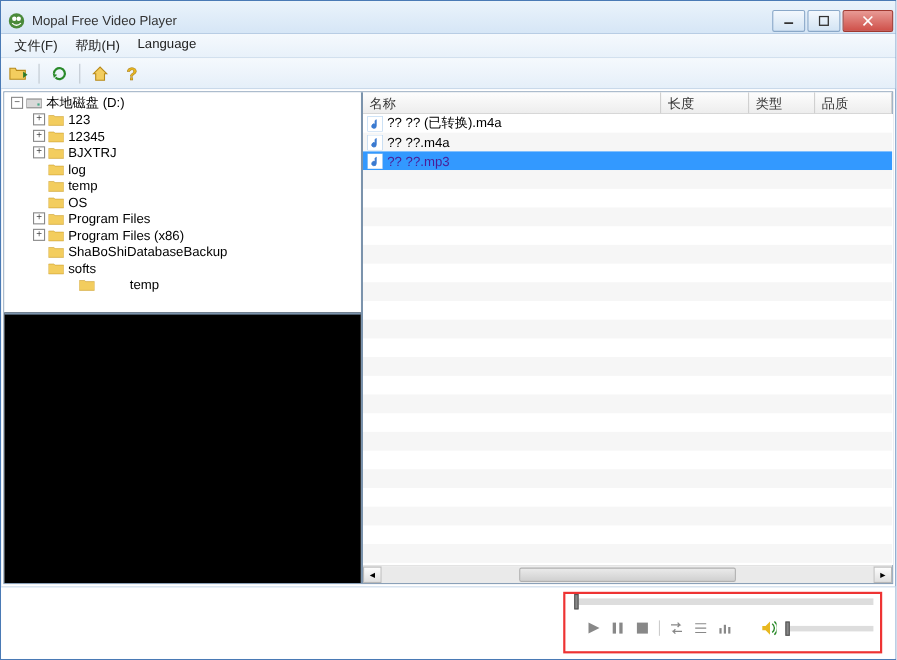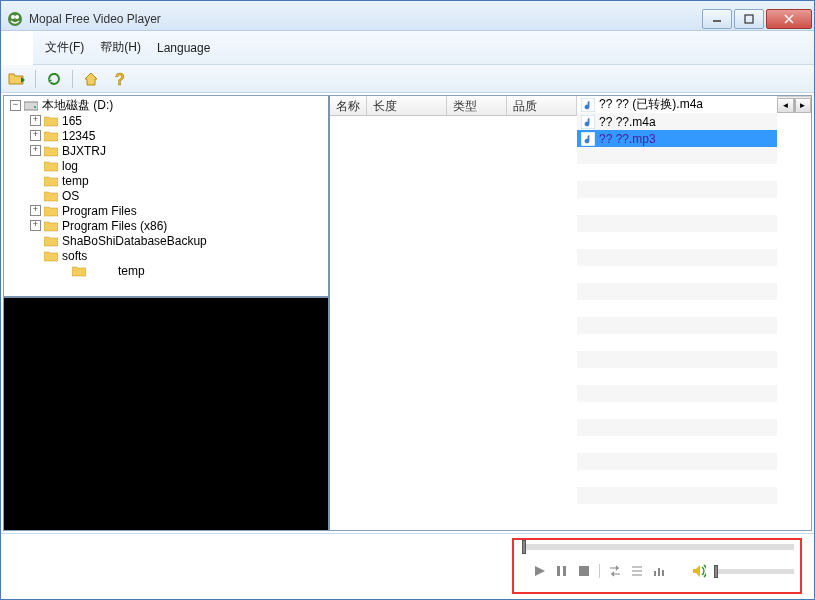--- a/index.html
+++ b/index.html
@@ -14,7 +14,7 @@
 .winbtn { width: 30px; height: 20px; border: 1px solid #8aa8c8; background: linear-gradient(#f3f8fd,#d3e4f4); margin-left: 2px; border-radius: 2px; display: flex; align-items: center; justify-content: center; cursor: pointer; font-size: 10px; }
 .winbtn.close { width: 46px; background: linear-gradient(#e89a95,#cf5049); border-color: #a03830; color: #fff; }
 
-.menubar { height: 34px; background: linear-gradient(#f5f9fd,#e8f1fa); border-bottom: 1px solid #c9d9ea; display: flex; align-items: center; padding: 0 4px; font-size: 12px; margin-left: 32px; }
+.menubar { height: 22px; background: linear-gradient(#f5f9fd,#e8f1fa); border-bottom: 1px solid #c9d9ea; display: flex; padding: 0 4px; font-size: 12px; }
 .menu-item { padding: 2px 8px; cursor: pointer; color: #222; }
 
 .toolbar { height: 28px; background: linear-gradient(#f5f9fd,#e5eff9); border-bottom: 1px solid #c9d9ea; display: flex; align-items: center; padding: 0 6px; gap: 6px; }

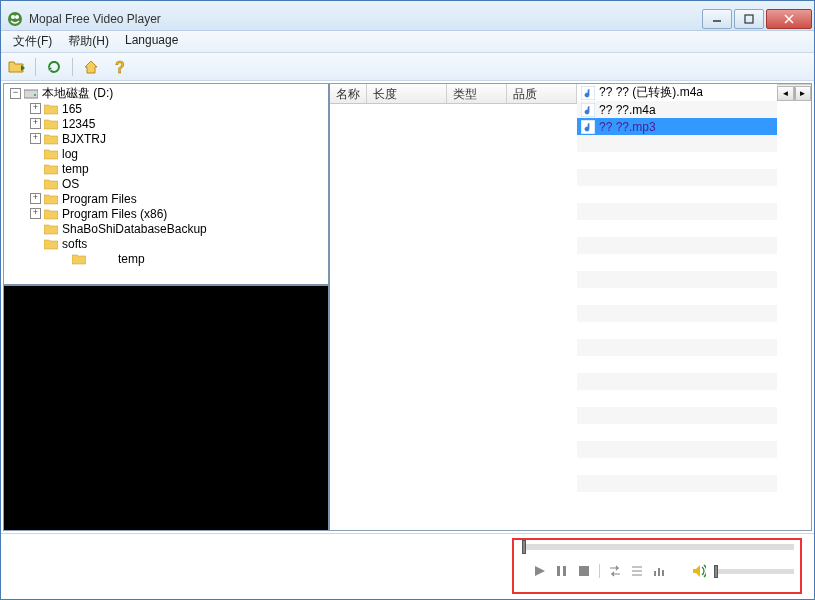--- a/index.html
+++ b/index.html
@@ -32,7 +32,7 @@
 .folder svg { display: block; }
 .preview { flex: 1; background: #000; border-top: 2px solid #7b93ac; }
 
-.right-pane { flex: 1; display: flex; flex-direction: row; min-width: 0; }
+.right-pane { flex: 1; display: flex; flex-direction: column; min-width: 0; }
 .list-header { height: 20px; display: flex; background: linear-gradient(#fdfdfd,#ededed); border-bottom: 1px solid #c8c8c8; font-size: 12px; }
 .list-header .col { border-right: 1px solid #d0d0d0; padding: 2px 6px; color: #333; }
 .file-list { flex: 1; overflow: auto; font-family: "SimSun",monospace; font-size: 12px; background: #fff; }

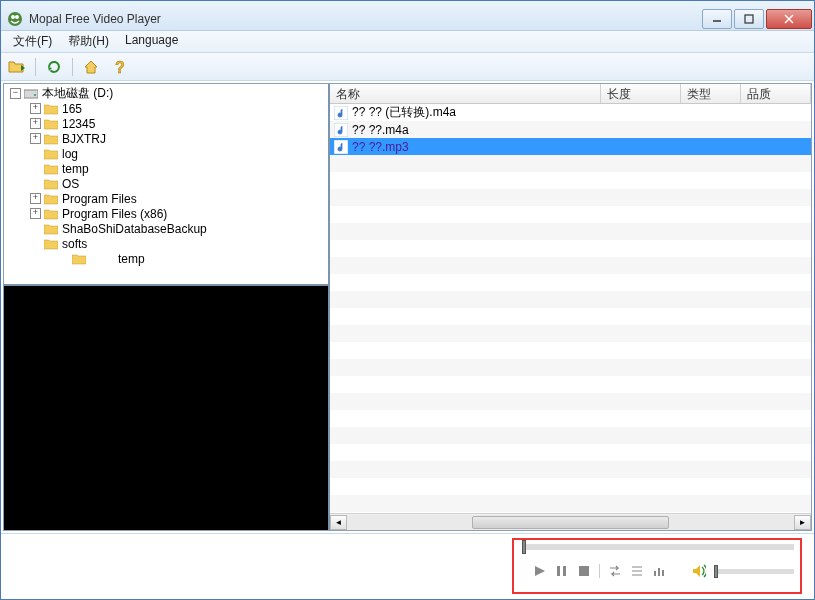--- a/index.html
+++ b/index.html
@@ -146,7 +146,7 @@
                   <path d="M0 2h5l1 1h8v8H0z" fill="#f3cd5e" stroke="#c89a2a" stroke-width="0.5"></path>
                 </svg>
               </span>
-              <span class="label">165</span>
+              <span class="label">123</span>
             </div>
             <div class="tree-row" style="padding-left: 24px;">
               <span class="exp">+</span>

